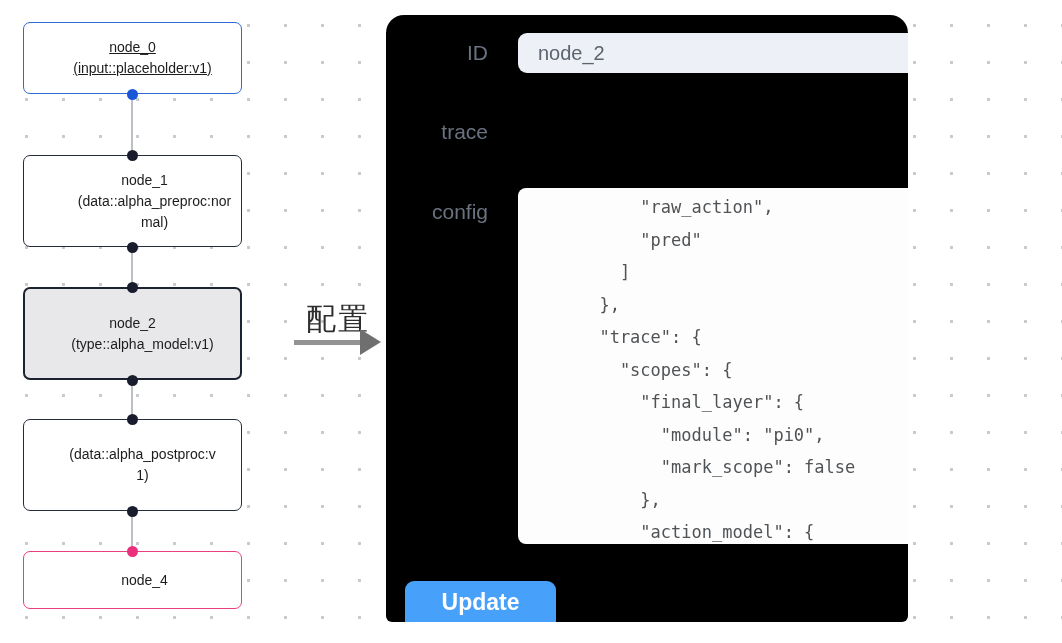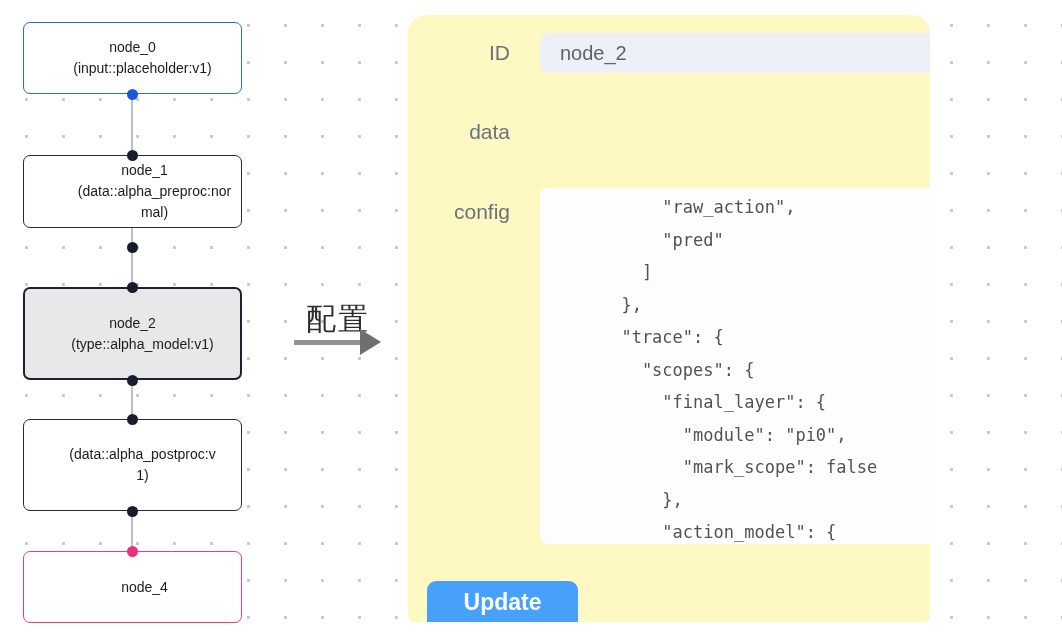--- a/index.html
+++ b/index.html
@@ -28,7 +28,7 @@
   .node-inner { width: 178px; word-break: break-all; }
   .node-name { display: block; }
   .node-type { display: block; margin-left: 20px; }
-  .node-0 { top: 22px;  height: 72px; border-color: #2d6ad4; }
+  .node-0 { top: 22px;  height: 72px; border-color: #2d6ad4; text-decoration: underline; }
   .node-1 { top: 155px; height: 73px; padding-left: 24px; }
   .node-2 { top: 287px; height: 93px; background: #e8e8ea; border-width: 2.5px; border-color: #1d2230; }
   .node-3 { top: 419px; height: 92px; }

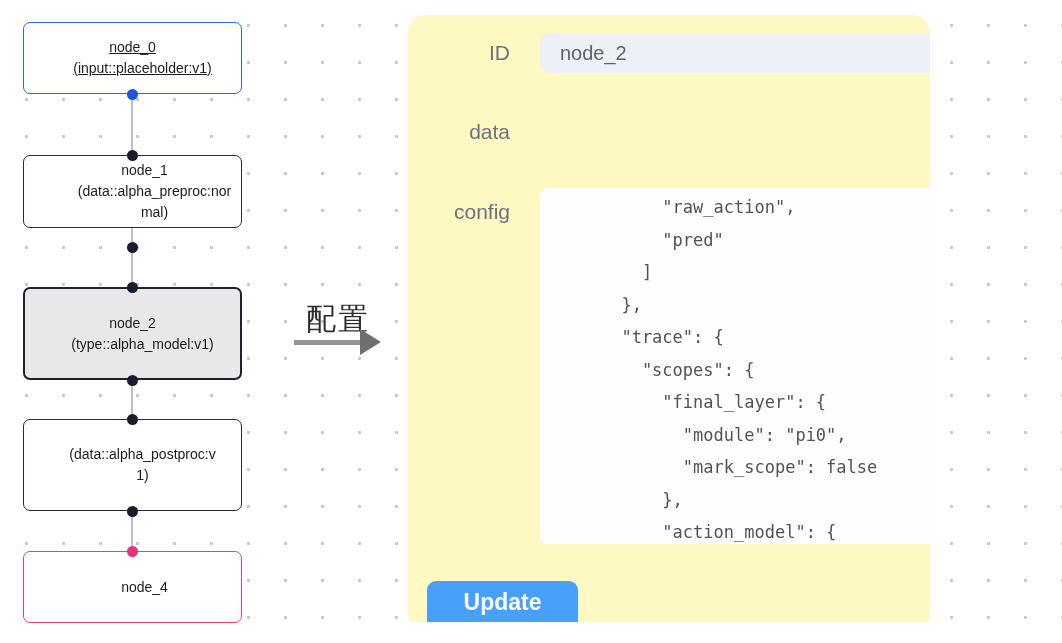--- a/index.html
+++ b/index.html
@@ -57,8 +57,8 @@
 
   
   .panel {
-    position: absolute; left: 408px; top: 15px; width: 522px; height: 607px;
-    background: #fef9c3; border-radius: 18px 18px 6px 6px; overflow: hidden;
+    position: absolute; left: 386px; top: 15px; width: 522px; height: 607px;
+    background: #000000; border-radius: 18px 18px 6px 6px; overflow: hidden;
     z-index: 4;
   }
   .field-label {

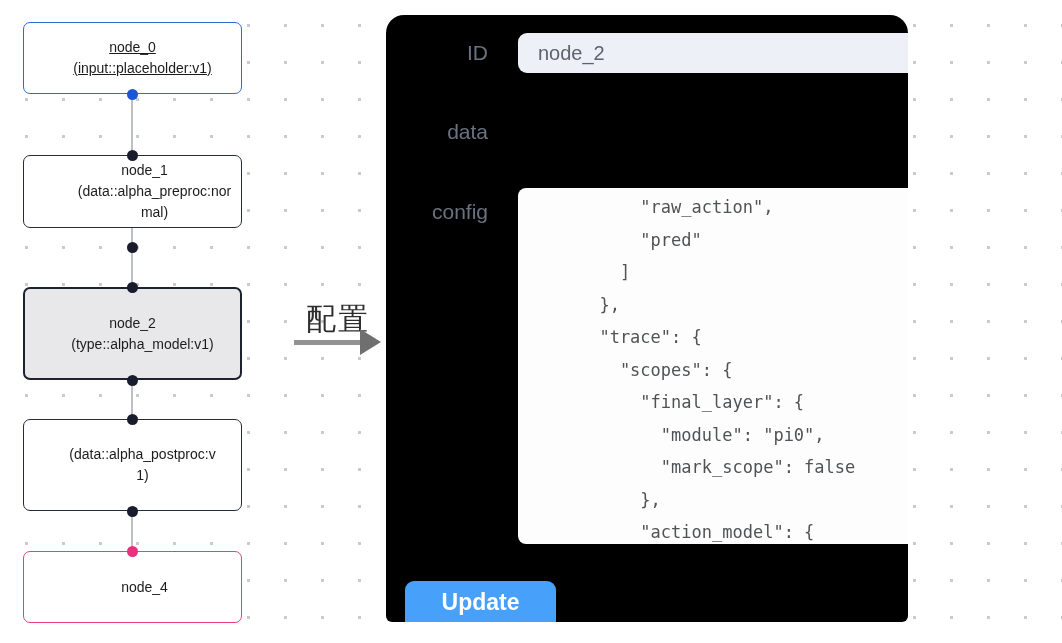--- a/index.html
+++ b/index.html
@@ -164,7 +164,7 @@
   <div class="field-label label-id">ID</div>
   <input class="text-input input-id" type="text" value="node_2" style="">
 
-  <div class="field-label label-type">data</div>
+  <div class="field-label label-type">trace</div>
 
   <div class="field-label label-config">config</div>
   <div class="config-box">

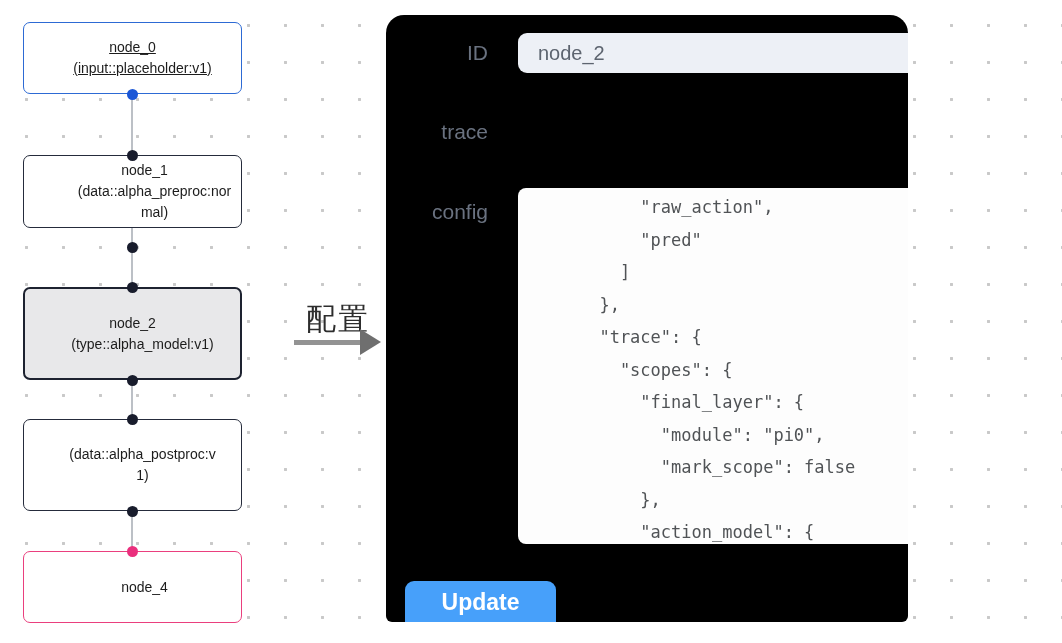--- a/index.html
+++ b/index.html
@@ -29,7 +29,7 @@
   .node-name { display: block; }
   .node-type { display: block; margin-left: 20px; }
   .node-0 { top: 22px;  height: 72px; border-color: #2d6ad4; text-decoration: underline; }
-  .node-1 { top: 155px; height: 73px; padding-left: 24px; }
+  .node-1 { top: 155px; height: 92px; padding-left: 24px; }
   .node-2 { top: 287px; height: 93px; background: #e8e8ea; border-width: 2.5px; border-color: #1d2230; }
   .node-3 { top: 419px; height: 92px; }
   .node-4 { top: 551px; height: 72px; border-color: #ea3f7e; padding-left: 24px; }

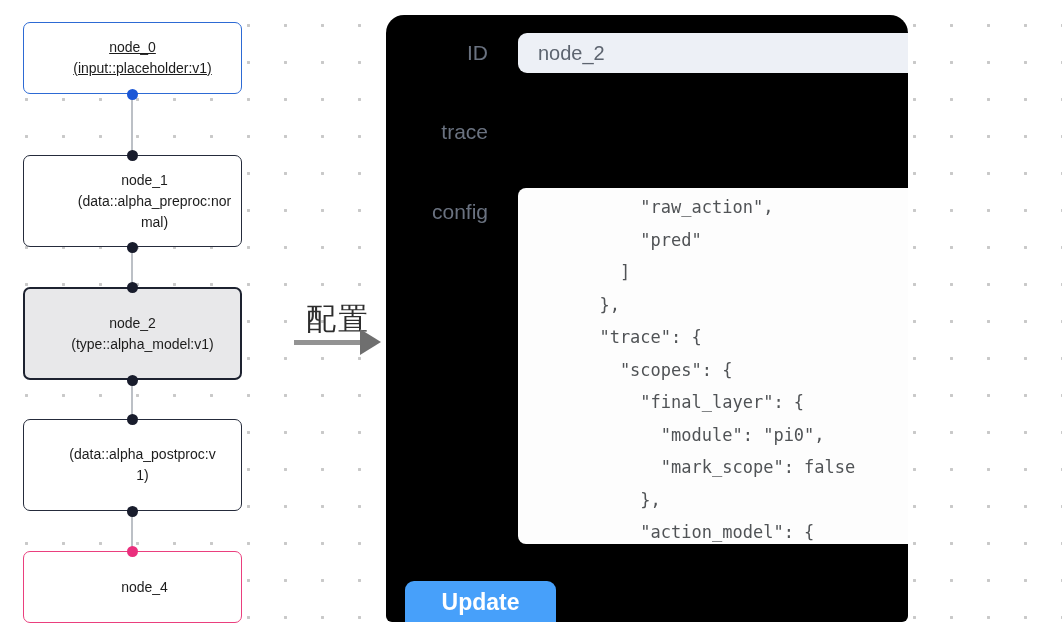--- a/index.html
+++ b/index.html
@@ -32,7 +32,7 @@
   .node-1 { top: 155px; height: 92px; padding-left: 24px; }
   .node-2 { top: 287px; height: 93px; background: #e8e8ea; border-width: 2.5px; border-color: #1d2230; }
   .node-3 { top: 419px; height: 92px; }
-  .node-4 { top: 551px; height: 72px; border-color: #ea3f7e; padding-left: 24px; }
+  .node-4 { top: 551px; height: 58px; border-color: #ea3f7e; padding-left: 24px; }
   .port {
     position: absolute; width: 11px; height: 11px; border-radius: 50%;
     background: #181c2c; left: 127px; z-index: 2;

